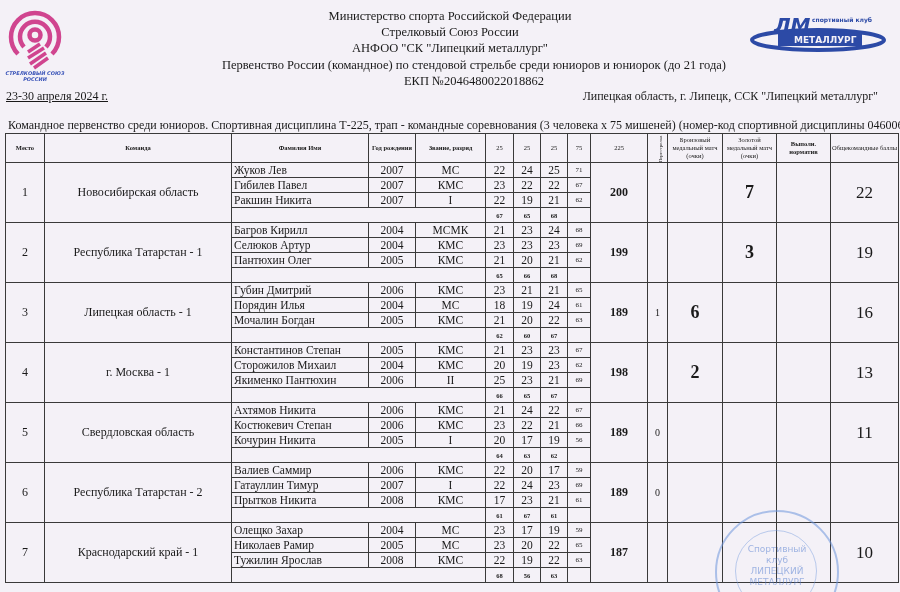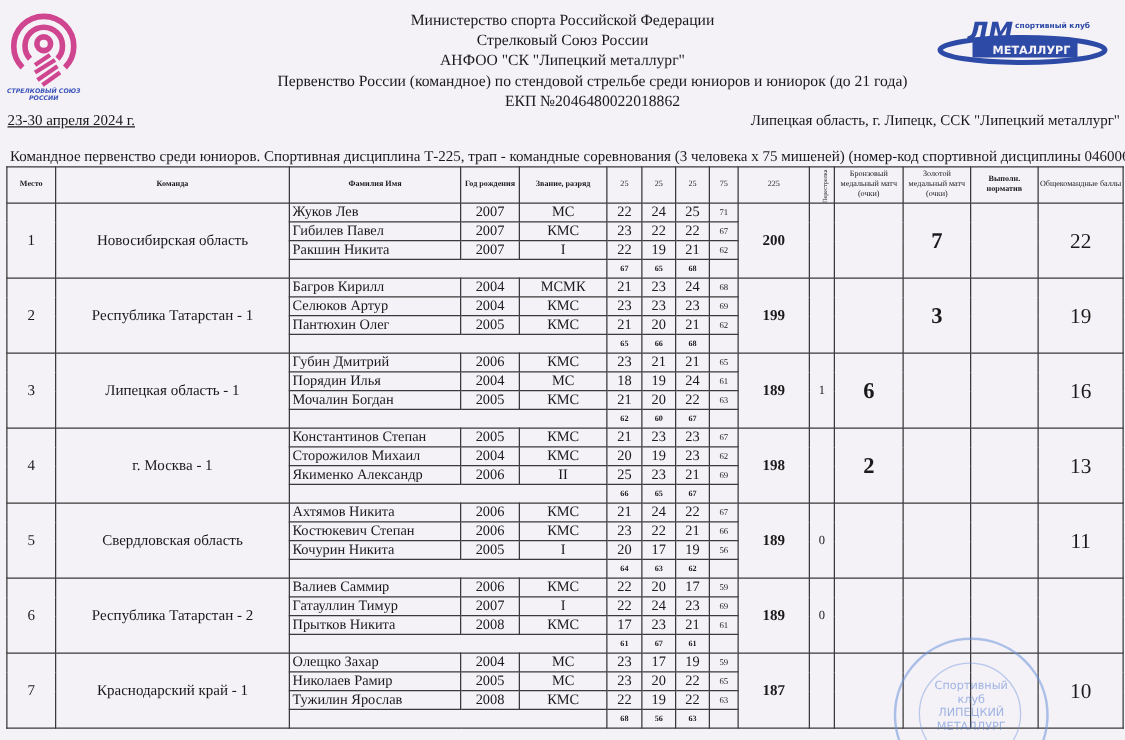--- a/index.html
+++ b/index.html
@@ -14,7 +14,7 @@
   #logo-left { left:6px; top:8px; width:58px; height:78px; }
   #logo-right { left:748px; top:10px; width:140px; height:50px; }
   .date { left:6px; top:89px; font-size:12px;text-decoration:underline; }
-  .venue { right:4px; top:89px; font-size:12px; }
+  .venue { right:22px; top:89px; font-size:12px; }
   .subtitle { left:8px; top:118px; font-size:12px; white-space:nowrap; }
   table.results {
     position:absolute; left:5px; top:133px; width:893px;

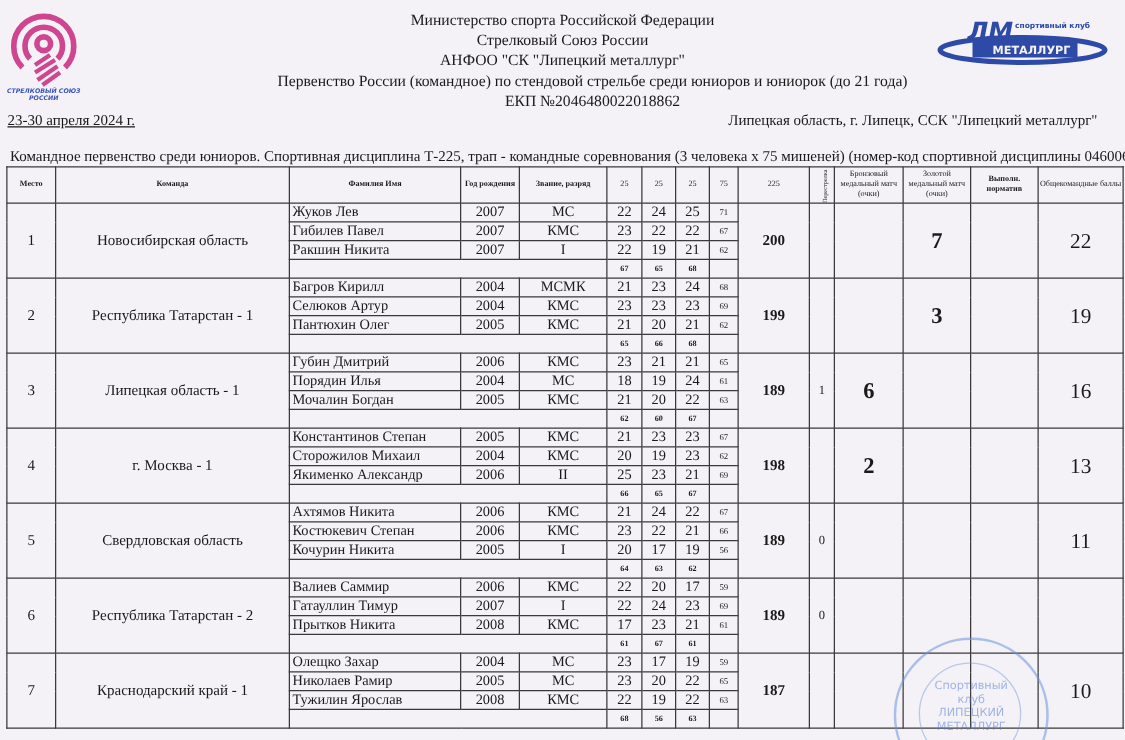--- a/index.html
+++ b/index.html
@@ -281,7 +281,7 @@
         <td class="tot">62</td>
       </tr>
       <tr class="prow">
-        <td class="name">Якименко Александр</td>
+        <td class="name">Якименко Пантюхин</td>
         <td class="yr">2006</td>
         <td class="rank">II</td>
         <td class="sc">25</td>

